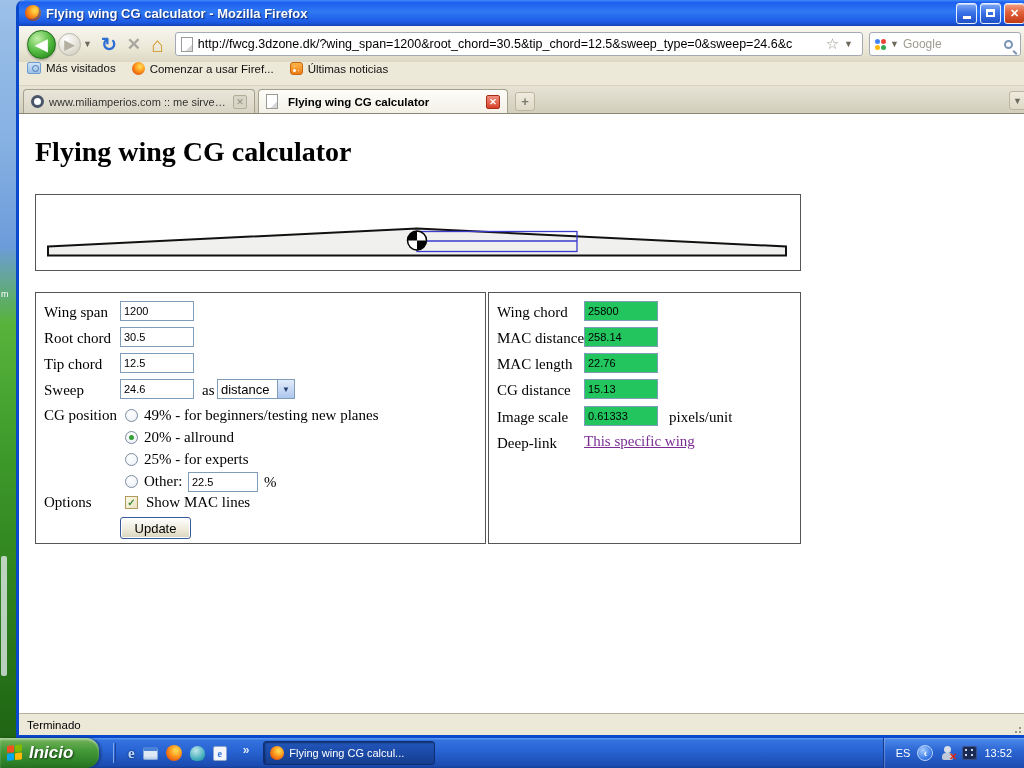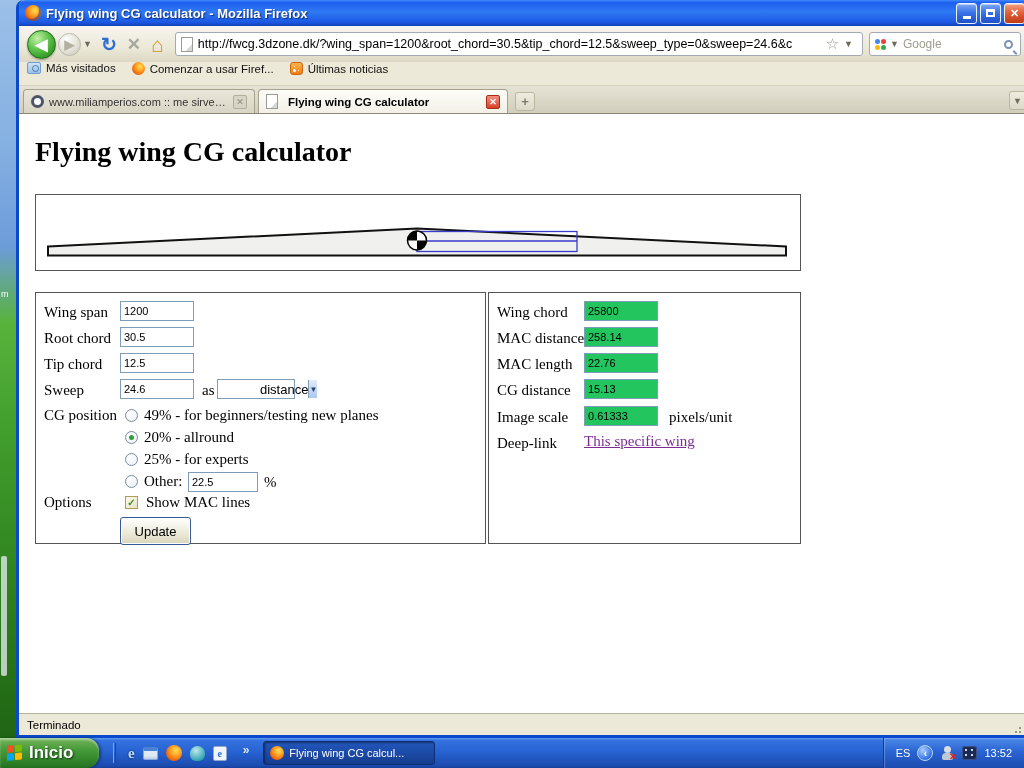--- a/index.html
+++ b/index.html
@@ -102,7 +102,7 @@
   .tin { position:absolute; height:20px; border:1px solid #7f9db9; background:#fff; font-size:11px; font-family:"Liberation Sans",sans-serif;
     padding:1px 3px; color:#000; outline:none; }
   .tin.ro { background:#22c55e; }
-  .xpselect { position:absolute; height:20px; width:78px; border:1px solid #7f9db9; background:#fff; display:flex; align-items:center;padding-left:39px; }
+  .xpselect { position:absolute; height:20px; width:78px; border:1px solid #7f9db9; background:#fff; display:flex; align-items:center; }
   .xpselect .sel-text { flex:1; font-size:13px; padding-left:3px; }
   .sel-arrow { width:17px; height:18px; background:linear-gradient(180deg,#e2ecfb,#aec7ee); border-left:1px solid #7f9db9;
     display:flex; align-items:center; justify-content:center; color:#27406e; font-size:8px; }

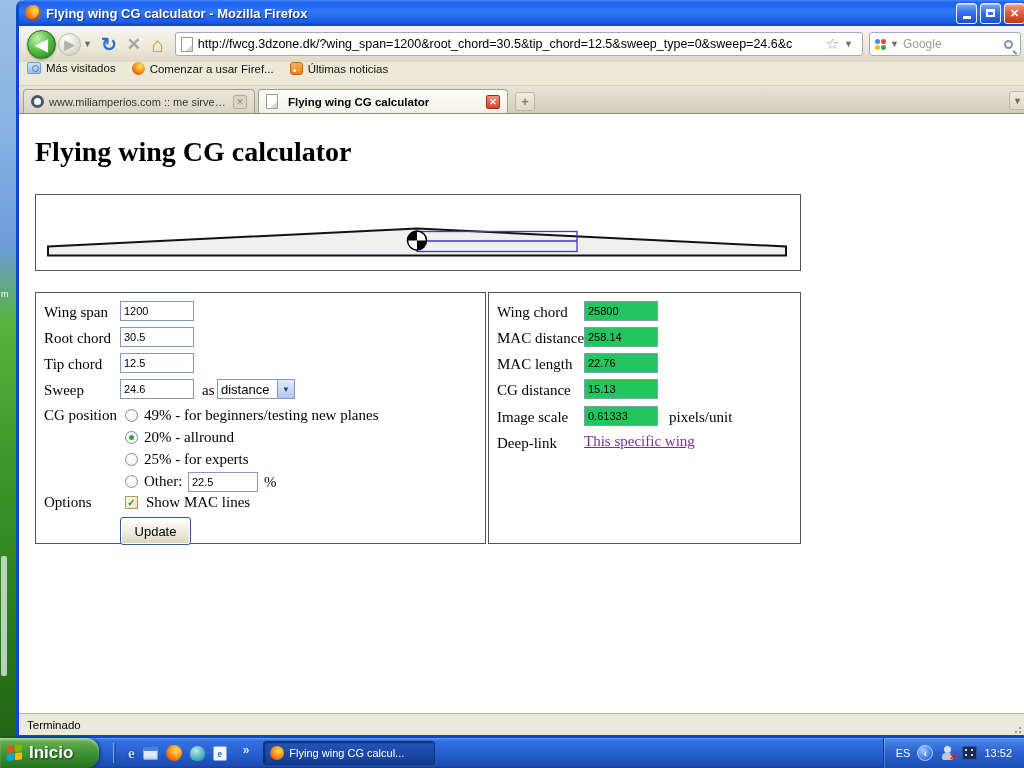--- a/index.html
+++ b/index.html
@@ -113,7 +113,7 @@
   .xpcheck { position:absolute; width:13px; height:13px; border:1px solid #b29a5c; background:linear-gradient(135deg,#fdfbe8,#e8e2c2);
     display:flex; align-items:center; justify-content:center; color:#3c8a3c; font-size:10px; font-weight:bold; }
   .pct { position:absolute; font-family:"Liberation Serif",serif; font-size:15px; }
-  .update-btn { position:absolute; left:84px; top:224px; width:71px; height:28px; border:1px solid #355a97; border-radius:3px;
+  .update-btn { position:absolute; left:84px; top:224px; width:71px; height:22px; border:1px solid #355a97; border-radius:3px;
     background:linear-gradient(180deg,#ffffff,#ece9d8 60%,#d8d4bc 100%); font-size:13px; font-family:"Liberation Sans",sans-serif;
     color:#000; display:flex; align-items:center; justify-content:center; box-shadow:inset 0 0 0 1px #fff; }
   .deep-link { position:absolute; font-family:"Liberation Serif",serif; font-size:15px; color:#7b2d92; text-decoration:underline; }

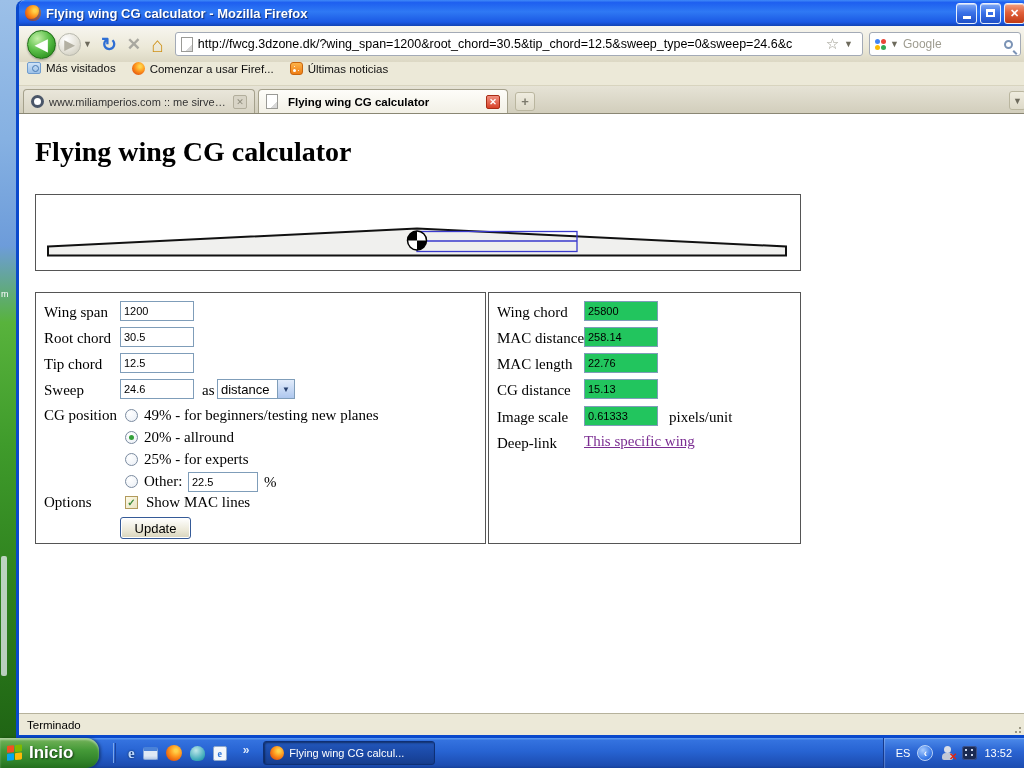--- a/index.html
+++ b/index.html
@@ -133,7 +133,7 @@
     box-shadow:inset 0 2px 2px rgba(255,255,255,.4), 2px 0 3px rgba(0,0,0,.35); }
   .winlogo { width:17px; height:16px; display:grid; grid-template-columns:7px 7px; grid-template-rows:7px 7px; gap:1px; transform:skewY(-6deg); }
   .winlogo i { display:block; border-radius:1px; }
-  .start-label { color:#fff; font-size:17px; font-weight:bold; text-shadow:1px 1px 2px rgba(0,0,0,.6); }
+  .start-label { color:#fff; font-size:17px; font-weight:bold; font-style:italic; text-shadow:1px 1px 2px rgba(0,0,0,.6); }
   .quicklaunch { display:flex; align-items:center; gap:8px; margin-left:14px; }
   .ql-handle { width:3px; height:20px; border-left:1px solid #7ba6ea; border-right:1px solid #1c44a0; margin-right:4px; }
   .ql-ie { color:#bcd8ff; font-size:15px; font-weight:bold; font-family:"Liberation Serif",serif; text-shadow:0 0 2px #123; }

